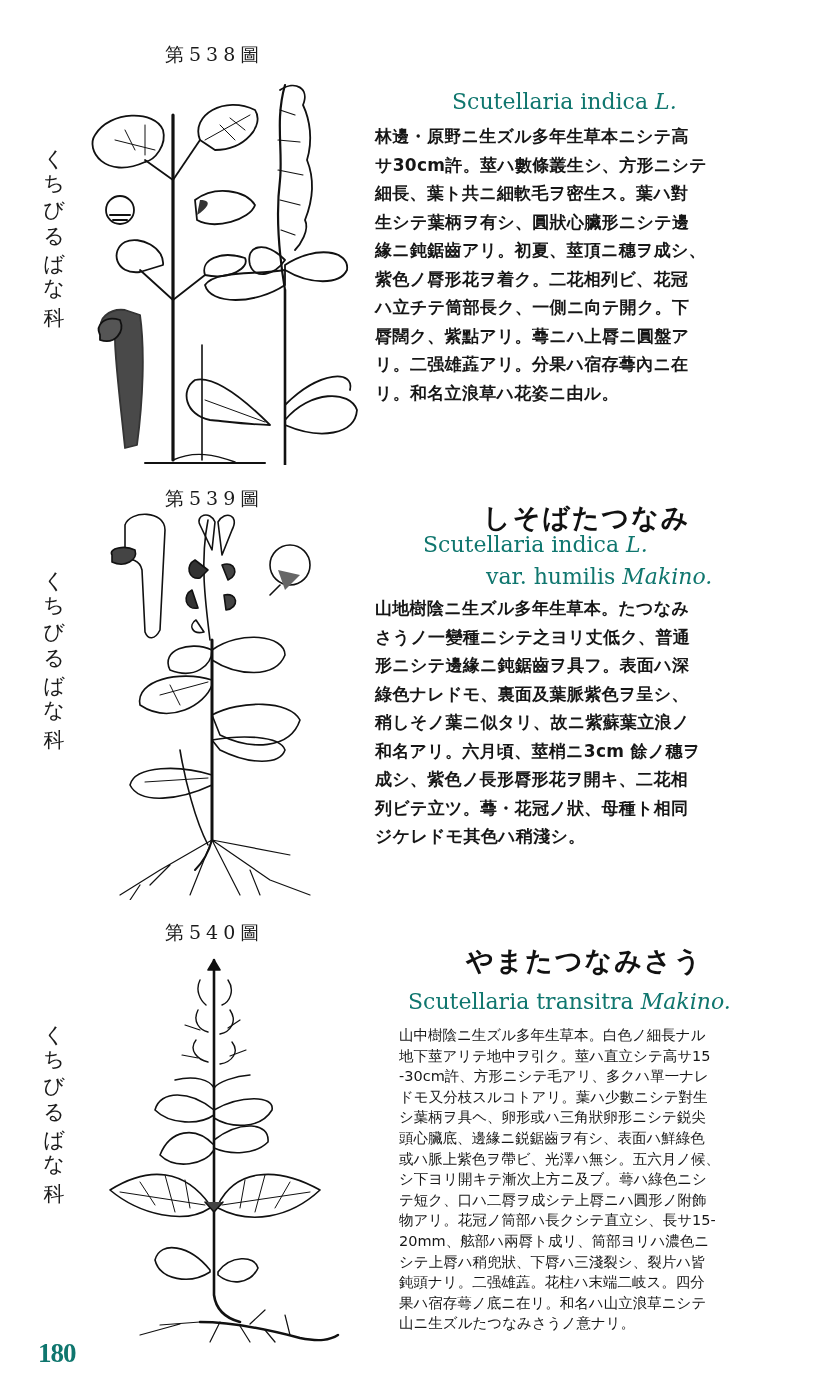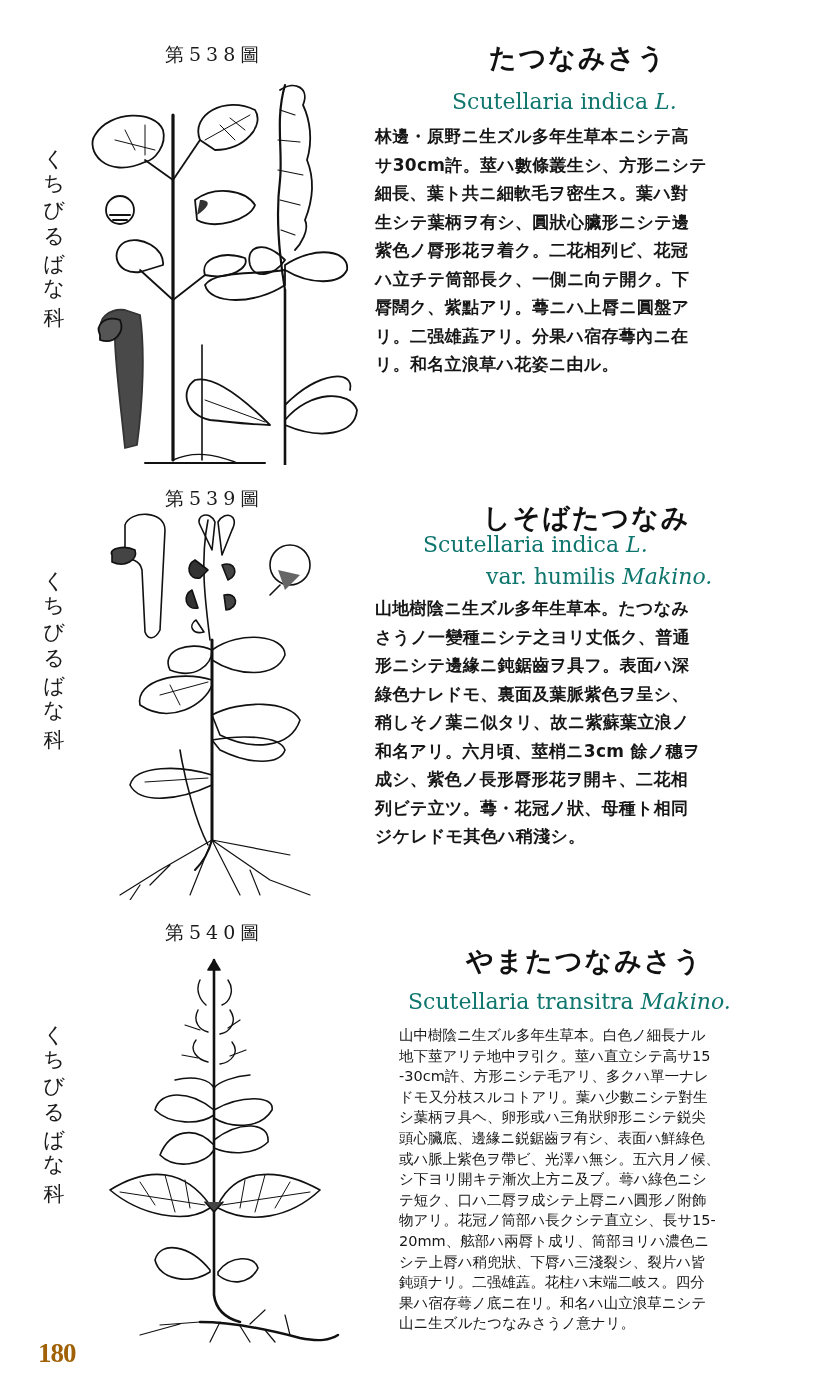--- a/index.html
+++ b/index.html
@@ -138,7 +138,6 @@
     </svg>
   </div>
 
-  <div class="jp-name" style="left:489px;top:40px;">たつなみさう</div>
   <div class="sci-name" style="left:452px;top:89px;">
     <span>Scutellaria indica</span>
     <span class="auth">L.</span>

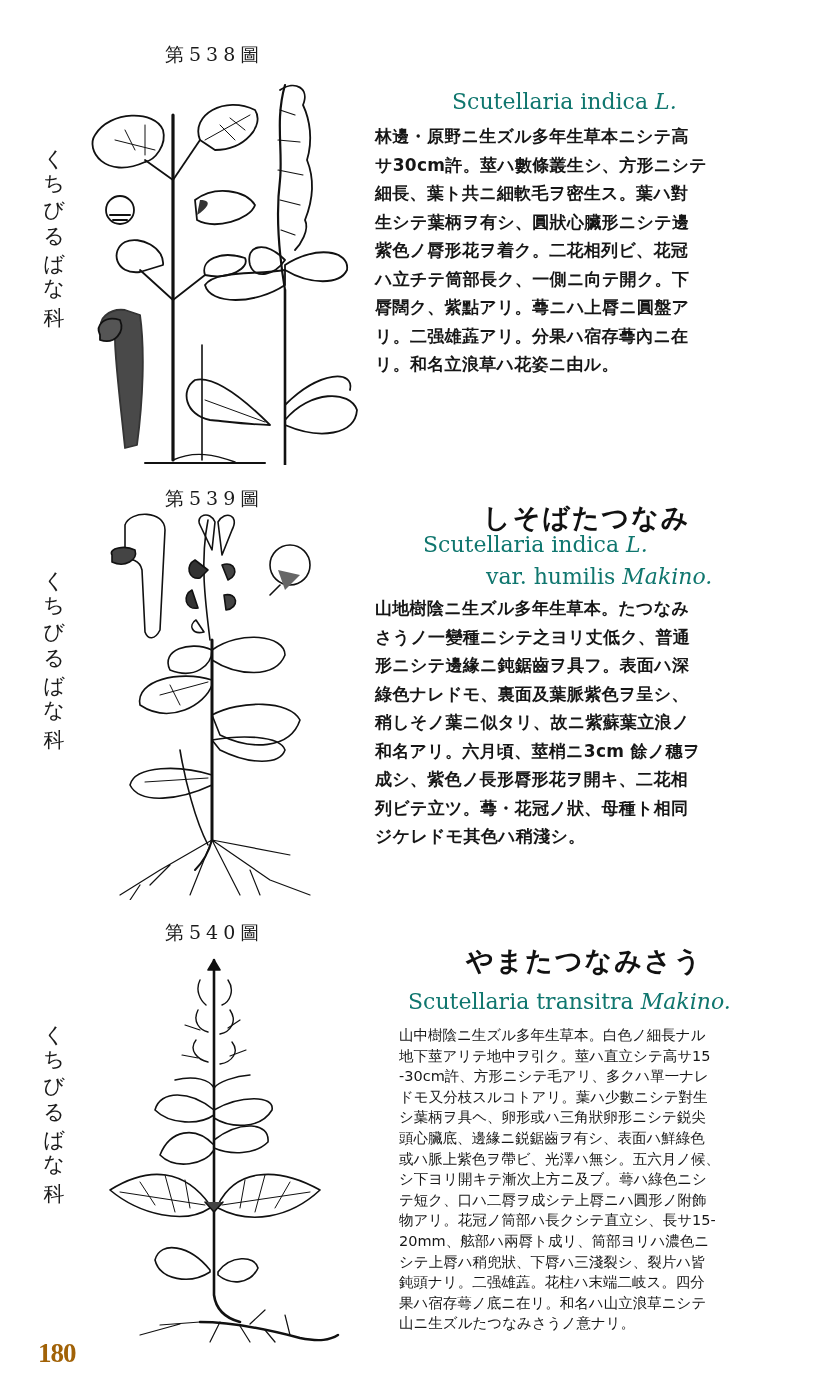--- a/index.html
+++ b/index.html
@@ -147,6 +147,7 @@
     <span class="line">サ30cm許。莖ハ數條叢生シ、方形ニシテ</span>
     <span class="line">細長、葉ト共ニ細軟毛ヲ密生ス。葉ハ對</span>
     <span class="line">生シテ葉柄ヲ有シ、圓狀心臟形ニシテ邊</span>
+    <span class="line">緣ニ鈍鋸齒アリ。初夏、莖頂ニ穗ヲ成シ、</span>
     <span class="line">紫色ノ脣形花ヲ着ク。二花相列ビ、花冠</span>
     <span class="line">ハ立チテ筒部長ク、一側ニ向テ開ク。下</span>
     <span class="line">脣闊ク、紫點アリ。蕚ニハ上脣ニ圓盤ア</span>

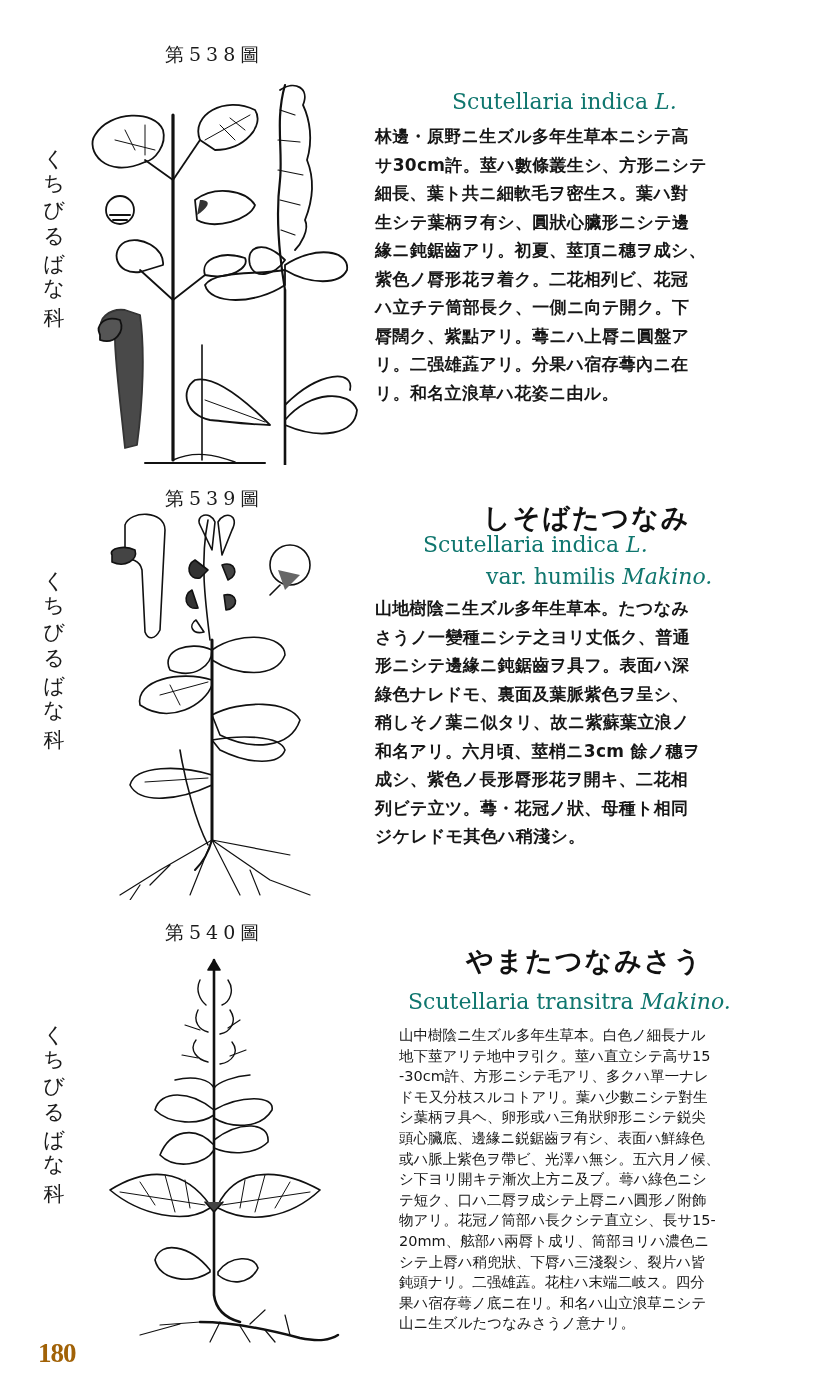--- a/index.html
+++ b/index.html
@@ -81,7 +81,7 @@
       font-weight: bold;
       font-size: 27px;
       letter-spacing: -1px;
-      color: #a16207;
+      color: #0f766e;
     }
   </style>
 </head>

